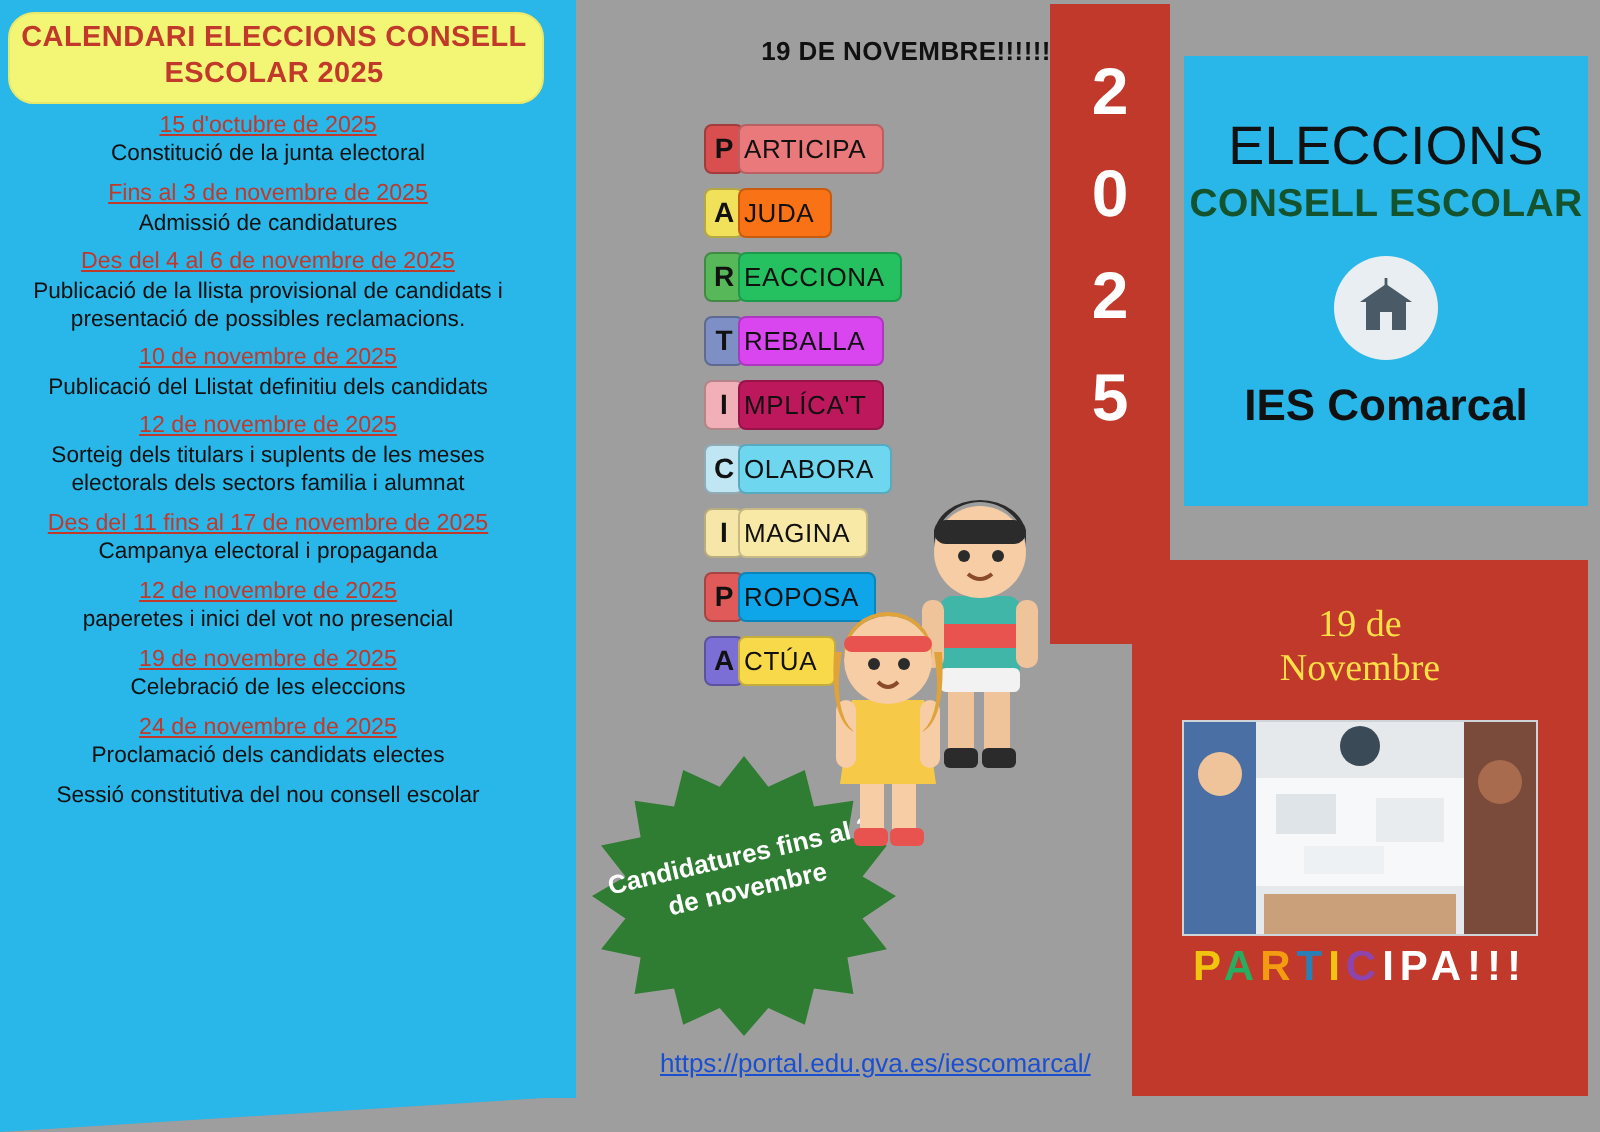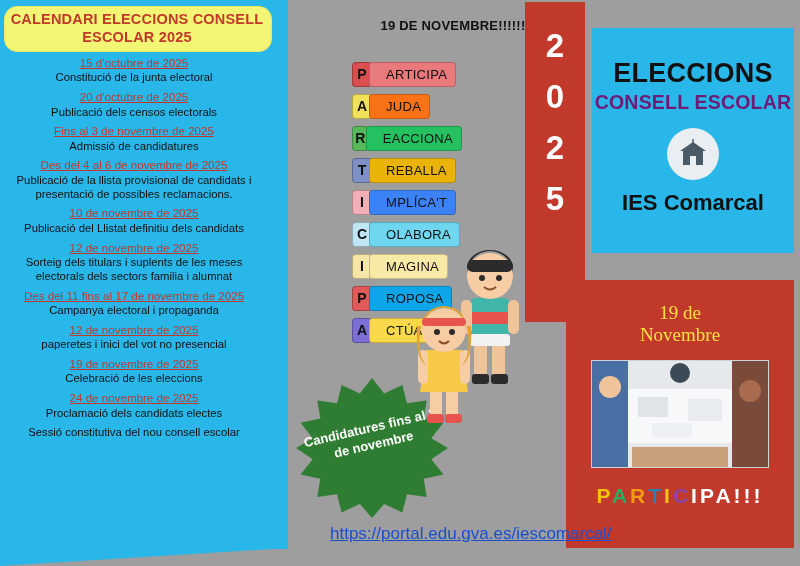--- a/index.html
+++ b/index.html
@@ -67,7 +67,7 @@
   }
   .acro-word{
     height:25px;margin-left:-3px;border-radius:4px;
-    display:flex;align-items:center;padding:0 8px 0 16px;
+    display:flex;align-items:center;padding:0 8px 0 2px;
     font-size:13px;color:#111;letter-spacing:.3px;
     border:1px solid rgba(0,0,0,.2);
     box-sizing:border-box;

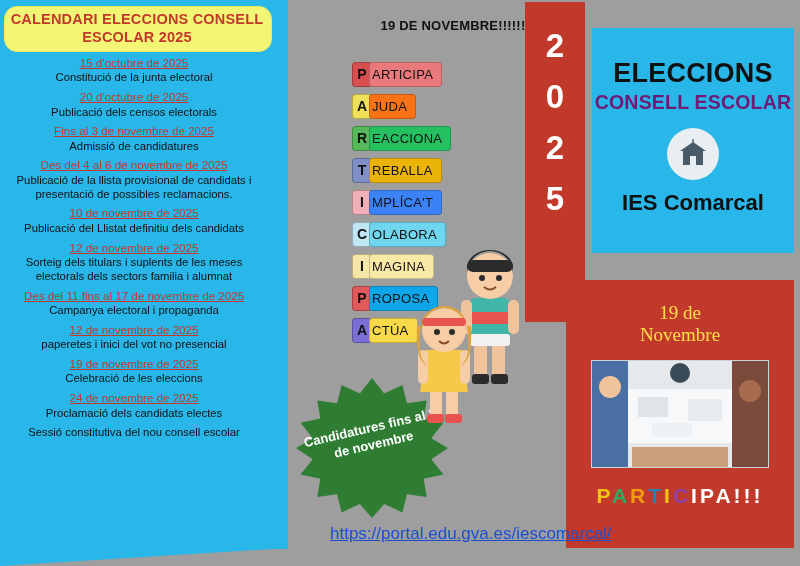--- a/index.html
+++ b/index.html
@@ -92,7 +92,7 @@
     text-align:center;
   }
   .rt-title{
-    color:#111;font-size:27px;font-weight:bold;margin-top:30px;letter-spacing:.2px;
+    color:#111;font-size:27px;font-weight:normal;margin-top:30px;letter-spacing:.2px;
   }
   .rt-sub{
     color:#701a75;font-size:19.5px;font-weight:bold;margin-top:2px;letter-spacing:.2px;

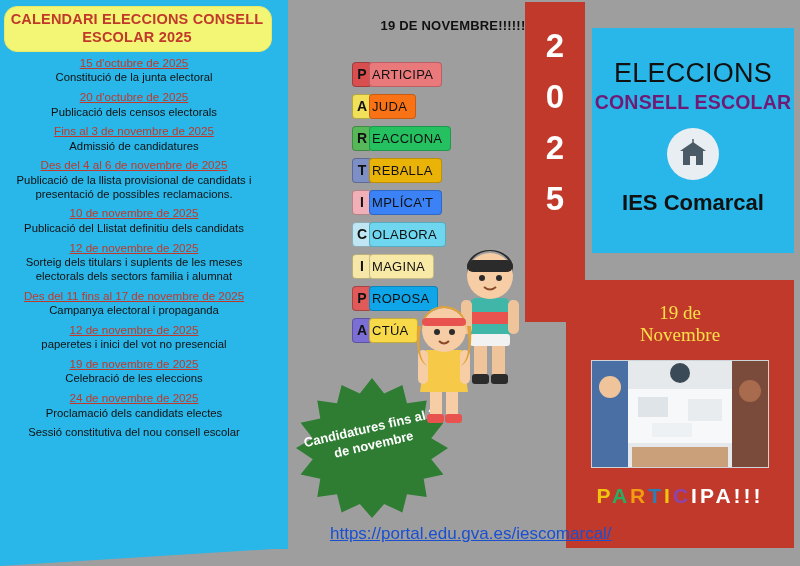--- a/index.html
+++ b/index.html
@@ -159,10 +159,6 @@
         <div class="cal-item">
           <div class="cal-date">15 d'octubre de 2025</div>
           <div class="cal-desc">Constitució de la junta electoral</div>
-        </div>
-        <div class="cal-item">
-          <div class="cal-date">20 d'octubre de 2025</div>
-          <div class="cal-desc">Publicació dels censos electorals</div>
         </div>
         <div class="cal-item">
           <div class="cal-date">Fins al 3 de novembre de 2025</div>

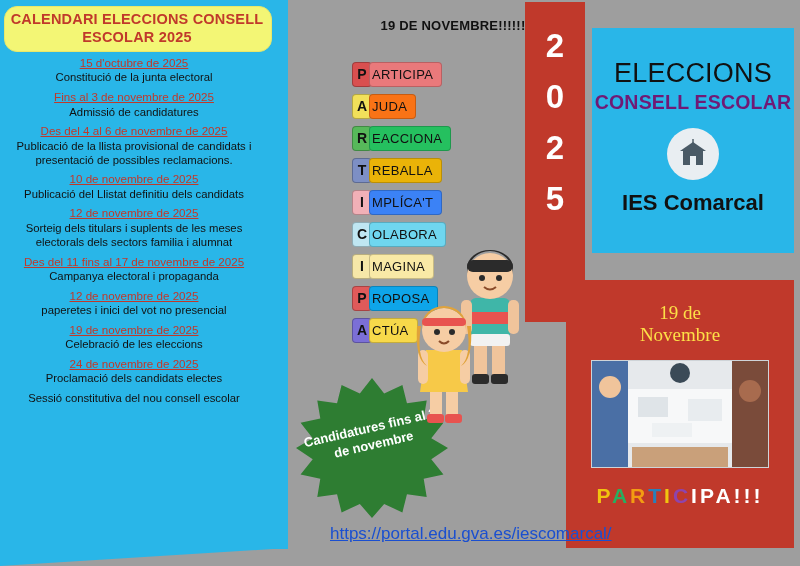--- a/index.html
+++ b/index.html
@@ -95,7 +95,7 @@
     color:#111;font-size:27px;font-weight:normal;margin-top:30px;letter-spacing:.2px;
   }
   .rt-sub{
-    color:#701a75;font-size:19.5px;font-weight:bold;margin-top:2px;letter-spacing:.2px;
+    color:#14532d;font-size:19.5px;font-weight:bold;margin-top:2px;letter-spacing:.2px;
   }
   .school-icon{
     width:52px;height:52px;border-radius:50%;

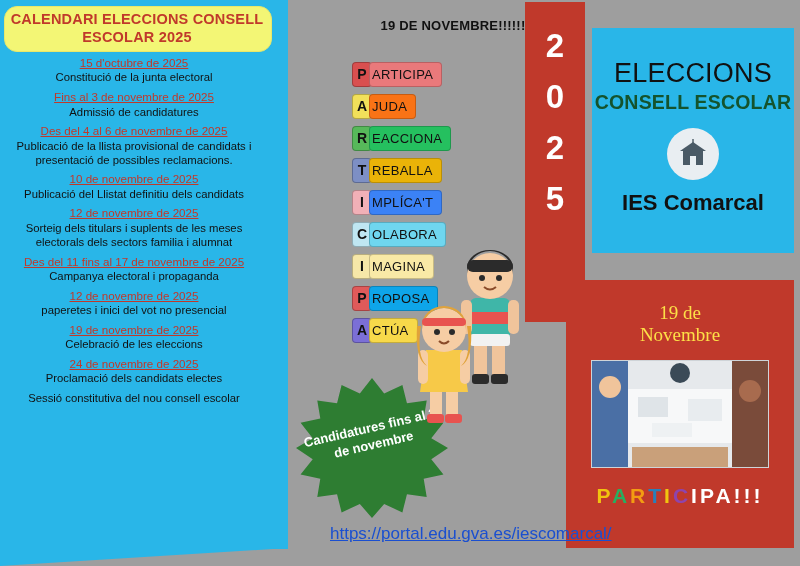--- a/index.html
+++ b/index.html
@@ -215,7 +215,7 @@
       </div>
       <div class="acro-row">
         <div class="acro-letter" style="background: rgb(125, 143, 196);">T</div>
-        <div class="acro-word" style="background: #eab308;">REBALLA</div>
+        <div class="acro-word" style="background: #d946ef;">REBALLA</div>
       </div>
       <div class="acro-row">
         <div class="acro-letter" style="background: rgb(241, 176, 183);">I</div>

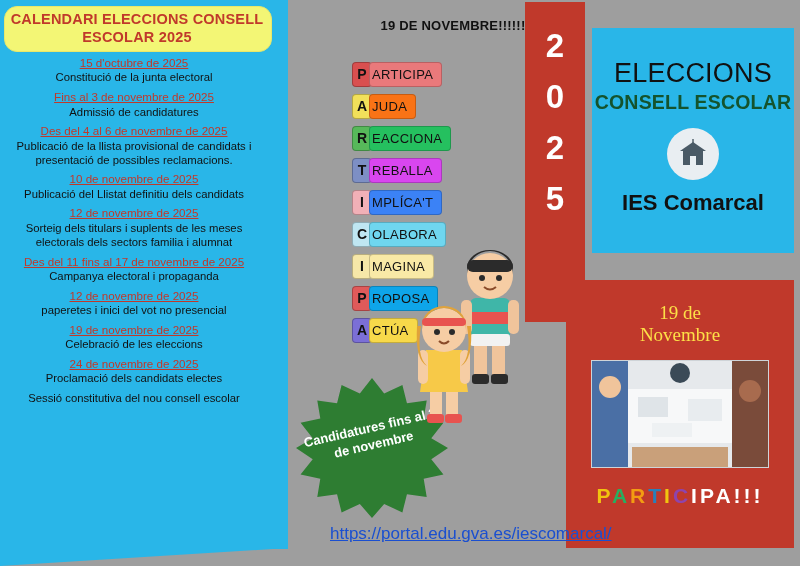--- a/index.html
+++ b/index.html
@@ -219,7 +219,7 @@
       </div>
       <div class="acro-row">
         <div class="acro-letter" style="background: rgb(241, 176, 183);">I</div>
-        <div class="acro-word" style="background: #3b82f6;">MPLÍCA'T</div>
+        <div class="acro-word" style="background: #be185d;">MPLÍCA'T</div>
       </div>
       <div class="acro-row">
         <div class="acro-letter" style="background: rgb(191, 230, 242);">C</div>

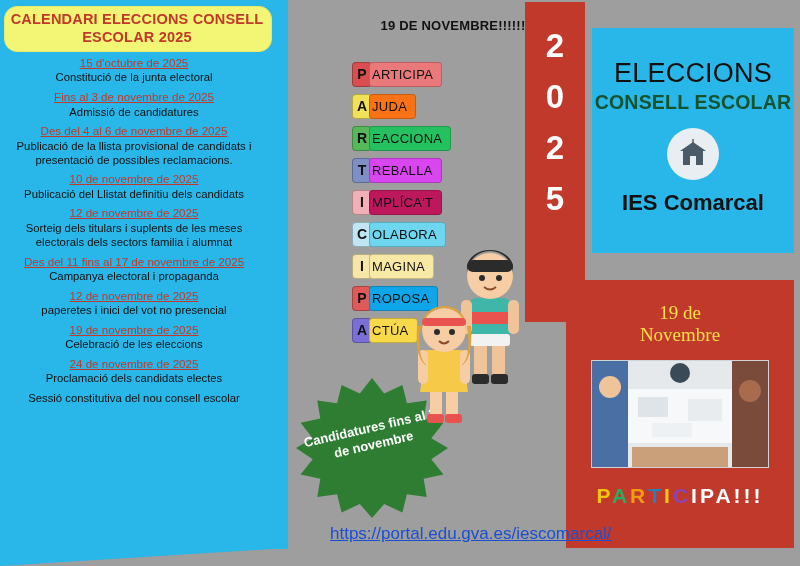--- a/index.html
+++ b/index.html
@@ -121,7 +121,7 @@
     background:#dfe3e6;position:relative;overflow:hidden;border:1px solid #cfd4d8;
   }
   .participa-row{
-    margin-top:16px;font-size:21px;font-weight:bold;letter-spacing:3px;
+    margin-top:4px;font-size:21px;font-weight:bold;letter-spacing:3px;
   }
 
   

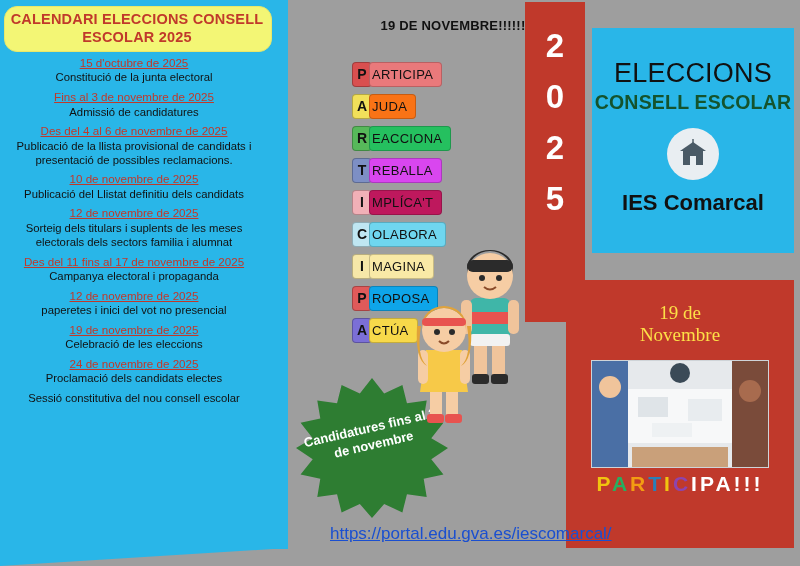--- a/index.html
+++ b/index.html
@@ -142,7 +142,7 @@
   
   .url{
     position:absolute;left:330px;top:524px;width:230px;
-    color:#1a4fd0;font-size:17px;text-decoration:underline;
+    color:#1a4fd0;font-size:13px;text-decoration:underline;
   }
 
   

